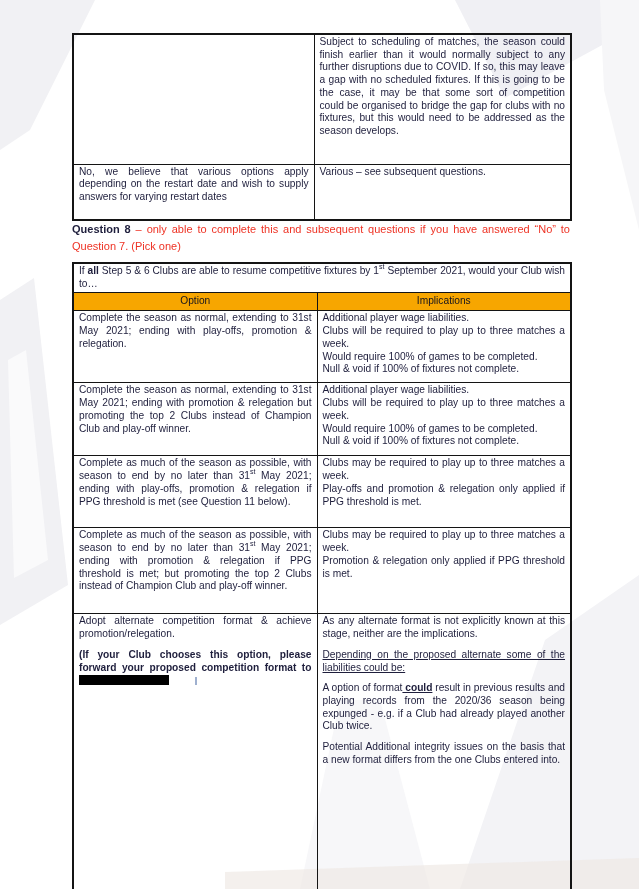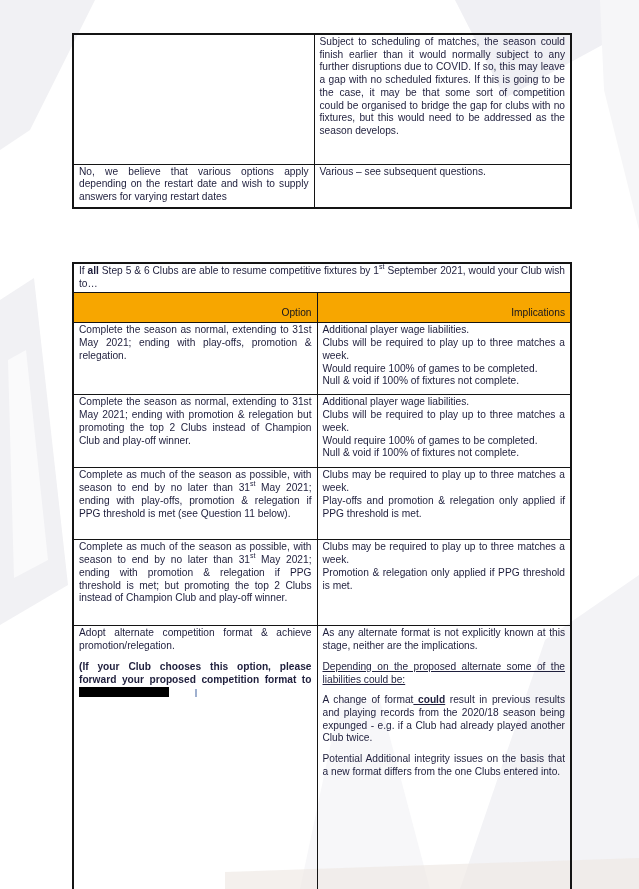--- a/index.html
+++ b/index.html
@@ -19,7 +19,7 @@
   }
   .q7 col.c1{width:241px}.q7 col.c2{width:257px}
   .q8 col.c1{width:244px}.q8 col.c2{width:254px}
-  .q7 tr.r1{height:130px}.q7 tr.r2{height:44px}
+  .q7 tr.r1{height:130px}.q7 tr.r2{height:56px}
   .q8 tr.hdr{height:27px}
   .q8 tr.cols{height:16px}
   .q8 tr.r1{height:72px}.q8 tr.r2{height:73px}.q8 tr.r3{height:72px}

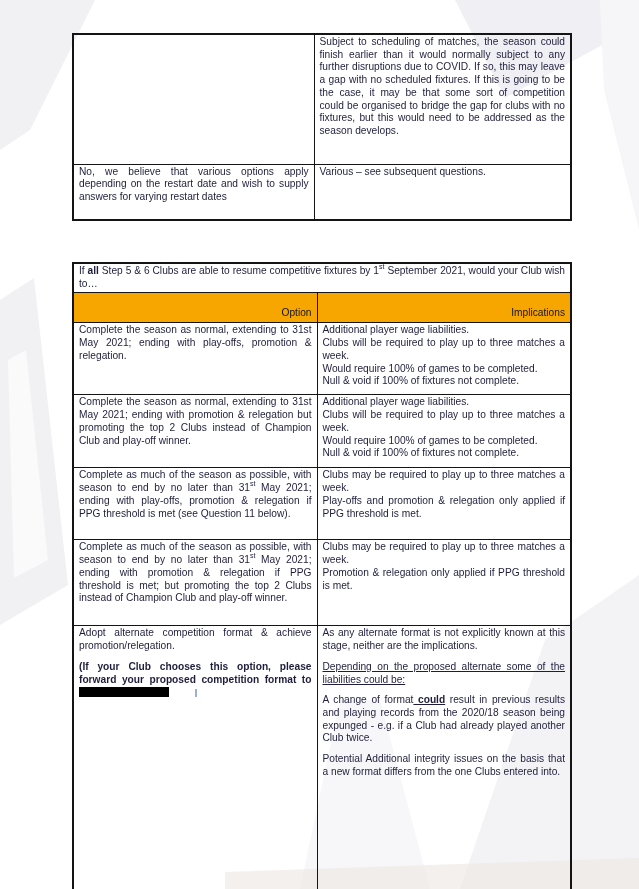--- a/index.html
+++ b/index.html
@@ -84,6 +84,7 @@
       </tbody>
   </table>
 
+  <p class="q8-heading"><span class="b">Question 8 </span><span class="red">– only able to complete this and subsequent questions if you have answered “No” to Question 7. (Pick one)</span></p>
 
   <table class="q8">
     <colgroup>

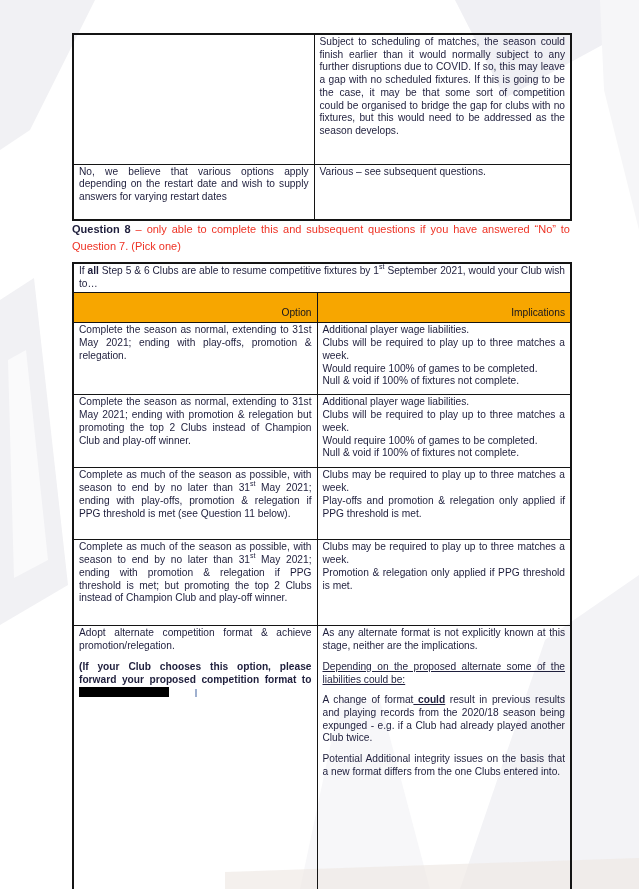--- a/index.html
+++ b/index.html
@@ -26,8 +26,8 @@
   .q8 tr.r4{height:86px}.q8 tr.r5{height:281px}
 
   .q8 tr.cols td{
-    background:var(--orange,#f7a600);height:16px;padding:12px 5px 1px 5px;
-    color:#14141e;text-align:right;line-height:15px;
+    background:var(--orange,#f7a600);height:16px;padding:0 5px 1px 5px;
+    color:#14141e;text-align:center;line-height:15px;
   }
   td p{margin:0;}
   td.spaced p + p{margin-top:8px;}

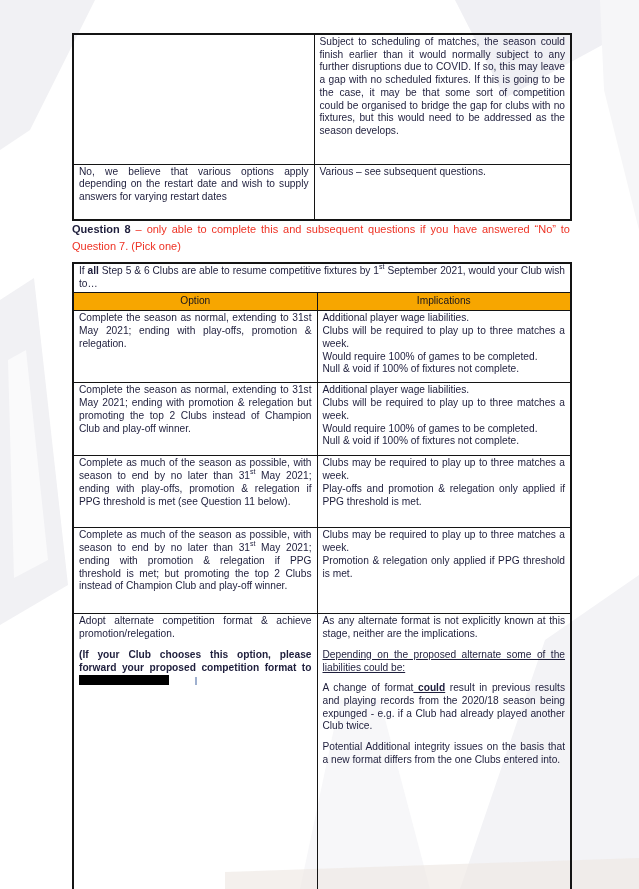--- a/index.html
+++ b/index.html
@@ -147,7 +147,7 @@
           <td class="spaced">
             <p><span>As any alternate format is not explicitly known at this stage, neither are the implications.</span></p>
             <p><span class="u">Depending on the proposed alternate some of the liabilities could be:</span></p>
-            <p><span>A change of format</span><span class="b u"> could</span><span> result in previous results and playing records from the 2020/18 season being expunged - e.g. if a Club had already played another Club twice.</span></p>
+            <p><span>A option of format</span><span class="b u"> could</span><span> result in previous results and playing records from the 2020/18 season being expunged - e.g. if a Club had already played another Club twice.</span></p>
             <p><span>Potential Additional integrity issues on the basis that a new format differs from the one Clubs entered into.</span></p>
           </td>
         </tr>

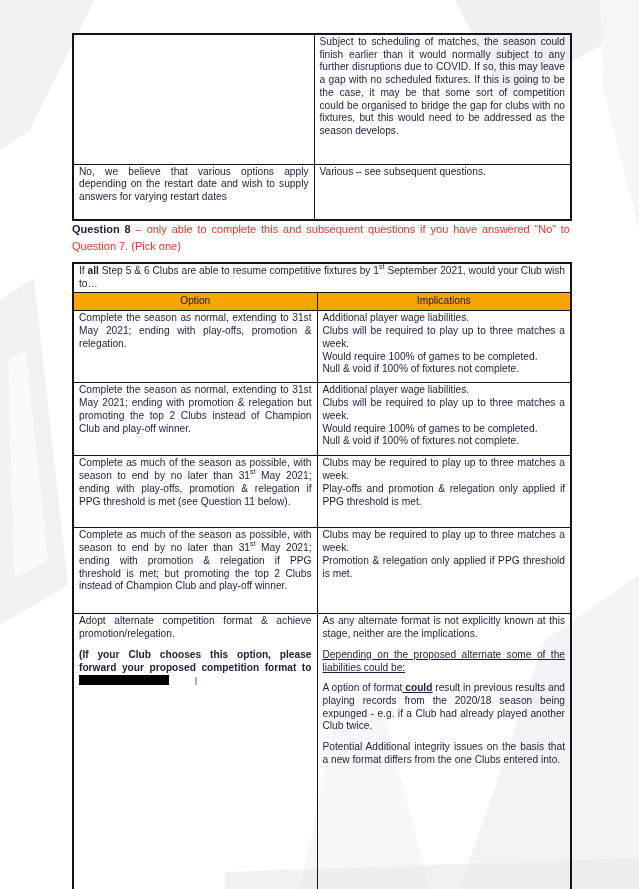--- a/index.html
+++ b/index.html
@@ -147,7 +147,7 @@
           <td class="spaced">
             <p><span>As any alternate format is not explicitly known at this stage, neither are the implications.</span></p>
             <p><span class="u">Depending on the proposed alternate some of the liabilities could be:</span></p>
-            <p><span>A option of format</span><span class="b u"> could</span><span> result in previous results and playing records from the 2020/18 season being expunged - e.g. if a Club had already played another Club twice.</span></p>
+            <p><span>A option of format</span><span class="b u"> could</span><span> result in previous results and playing records from the 2020/36 season being expunged - e.g. if a Club had already played another Club twice.</span></p>
             <p><span>Potential Additional integrity issues on the basis that a new format differs from the one Clubs entered into.</span></p>
           </td>
         </tr>

